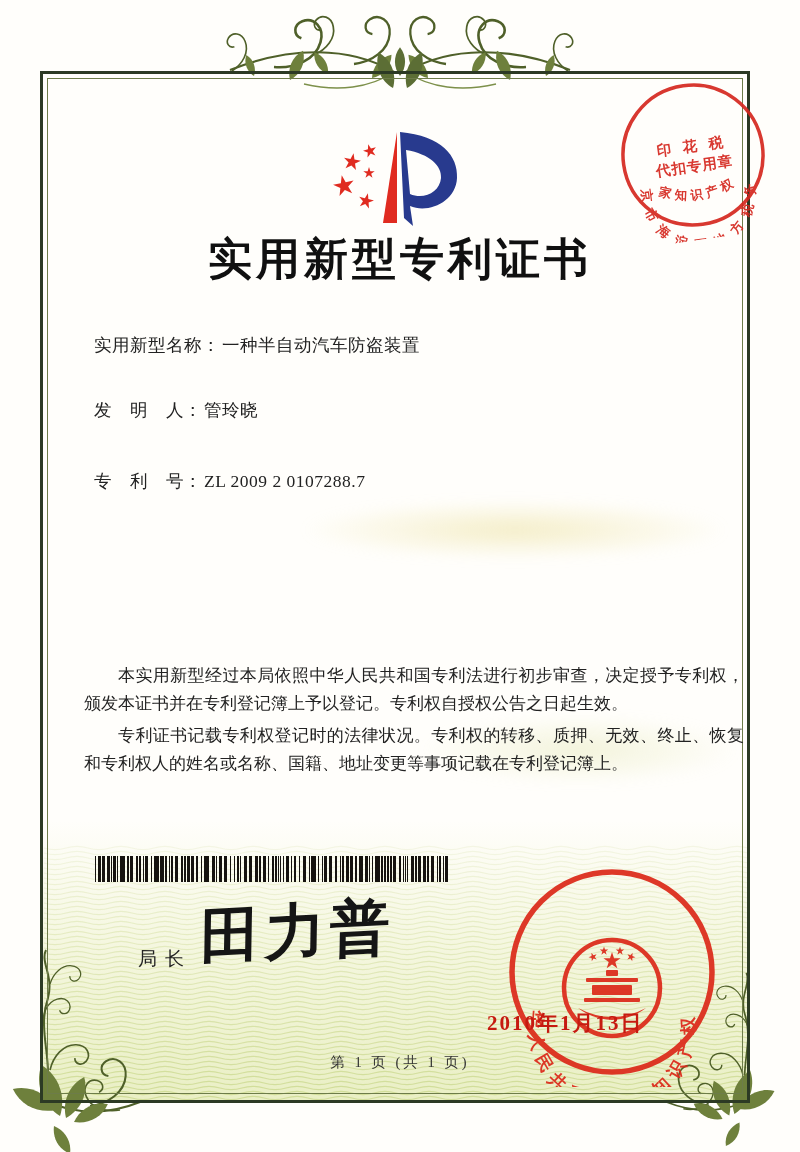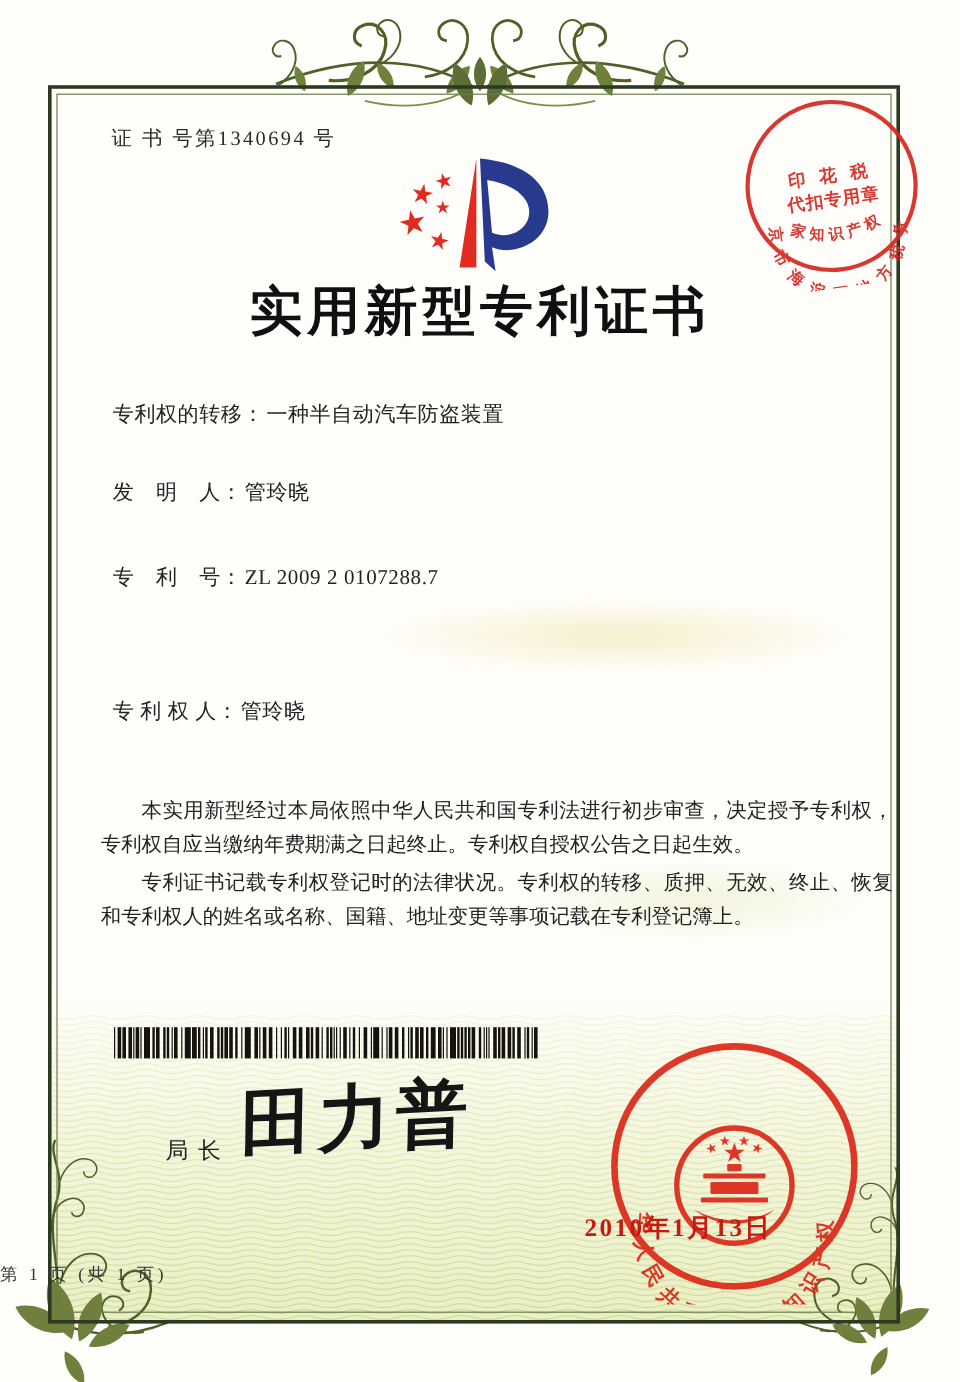--- a/index.html
+++ b/index.html
@@ -172,7 +172,6 @@
   <div class="frame"></div>
   <div class="frame-inner"></div>
 
-  <div class="cert-no">证 书 号第1340694 号</div>
 
   <svg class="logo" width="180" height="115" viewBox="0 0 180 115">
     <g fill="#e02b20">

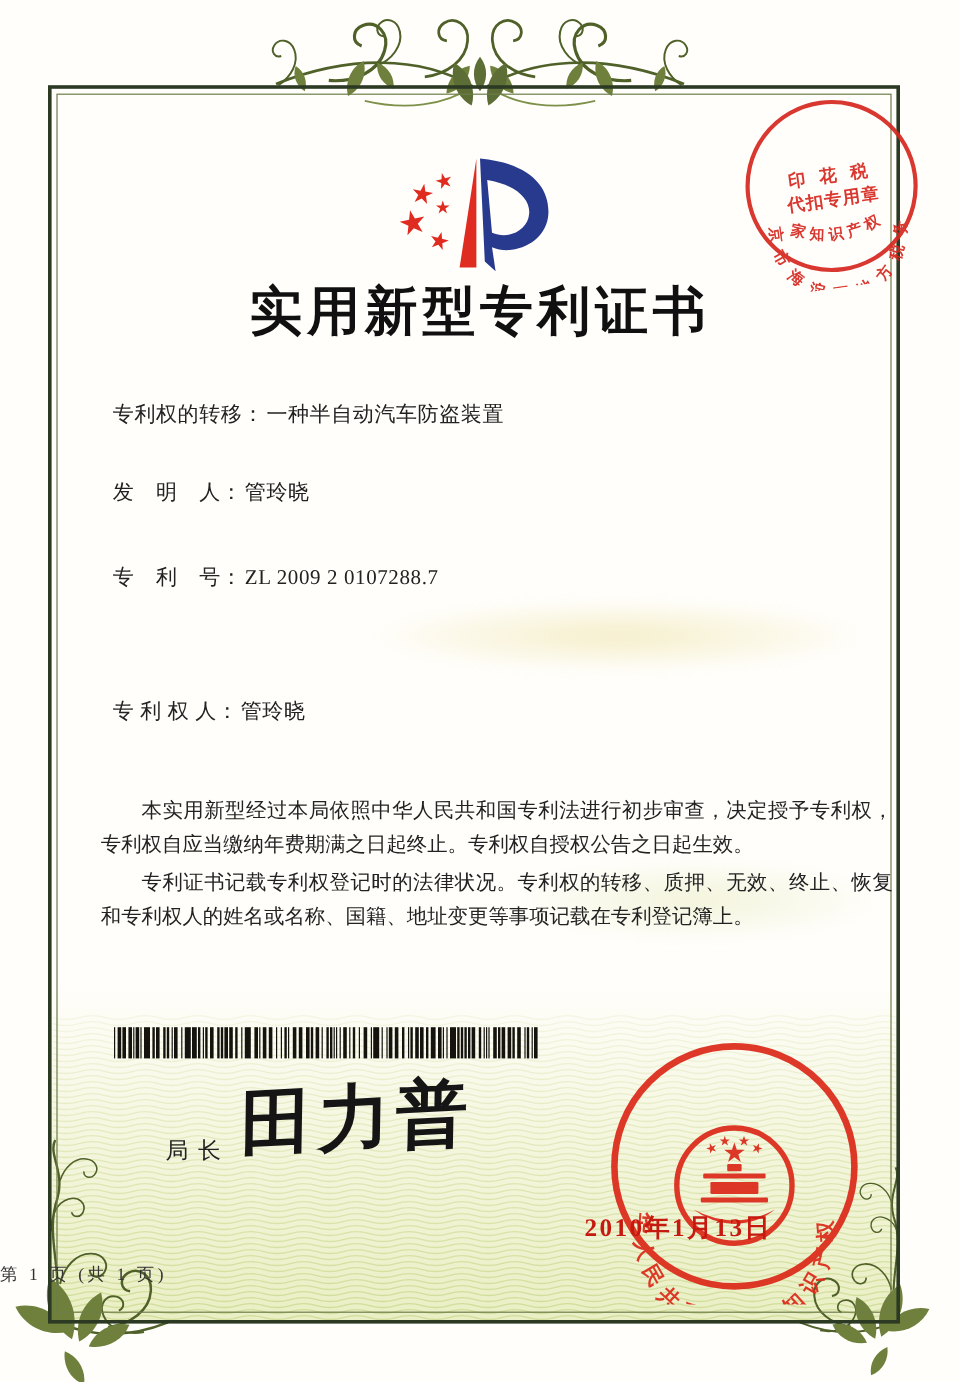--- a/index.html
+++ b/index.html
@@ -189,7 +189,7 @@
   <div class="title">实用新型专利证书</div>
 
   <div class="fr" style="top:333px">
-    <span>专利权的转移：</span><span class="val">一种半自动汽车防盗装置</span>
+    <span>实用新型名称：</span><span class="val">一种半自动汽车防盗装置</span>
   </div>
   <div class="fr" style="top:398px">
     <span>发　明　人：</span><span class="val">管玲晓</span>

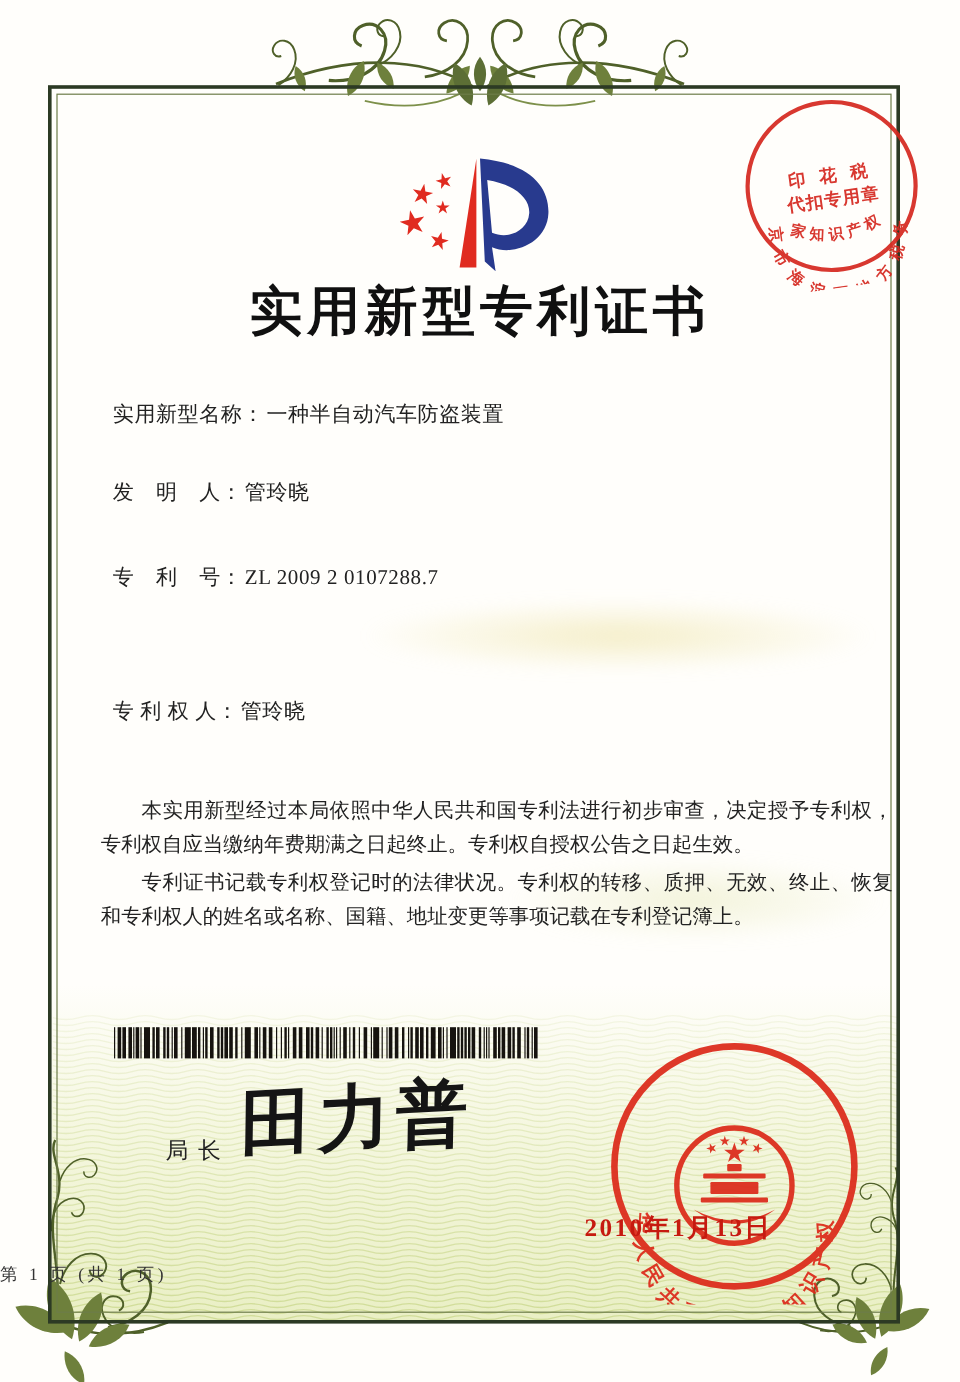--- a/index.html
+++ b/index.html
@@ -197,9 +197,6 @@
   <div class="fr" style="top:469px">
     <span>专　利　号：</span><span class="val">ZL 2009 2 0107288.7</span>
   </div>
-  <div class="fr" style="top:580px">
-    <span>专 利 权 人：</span><span class="val">管玲晓</span>
-  </div>
 
   <div class="paras">
     <p>本实用新型经过本局依照中华人民共和国专利法进行初步审查，决定授予专利权，专利权自应当缴纳年费期满之日起终止。专利权自授权公告之日起生效。</p>

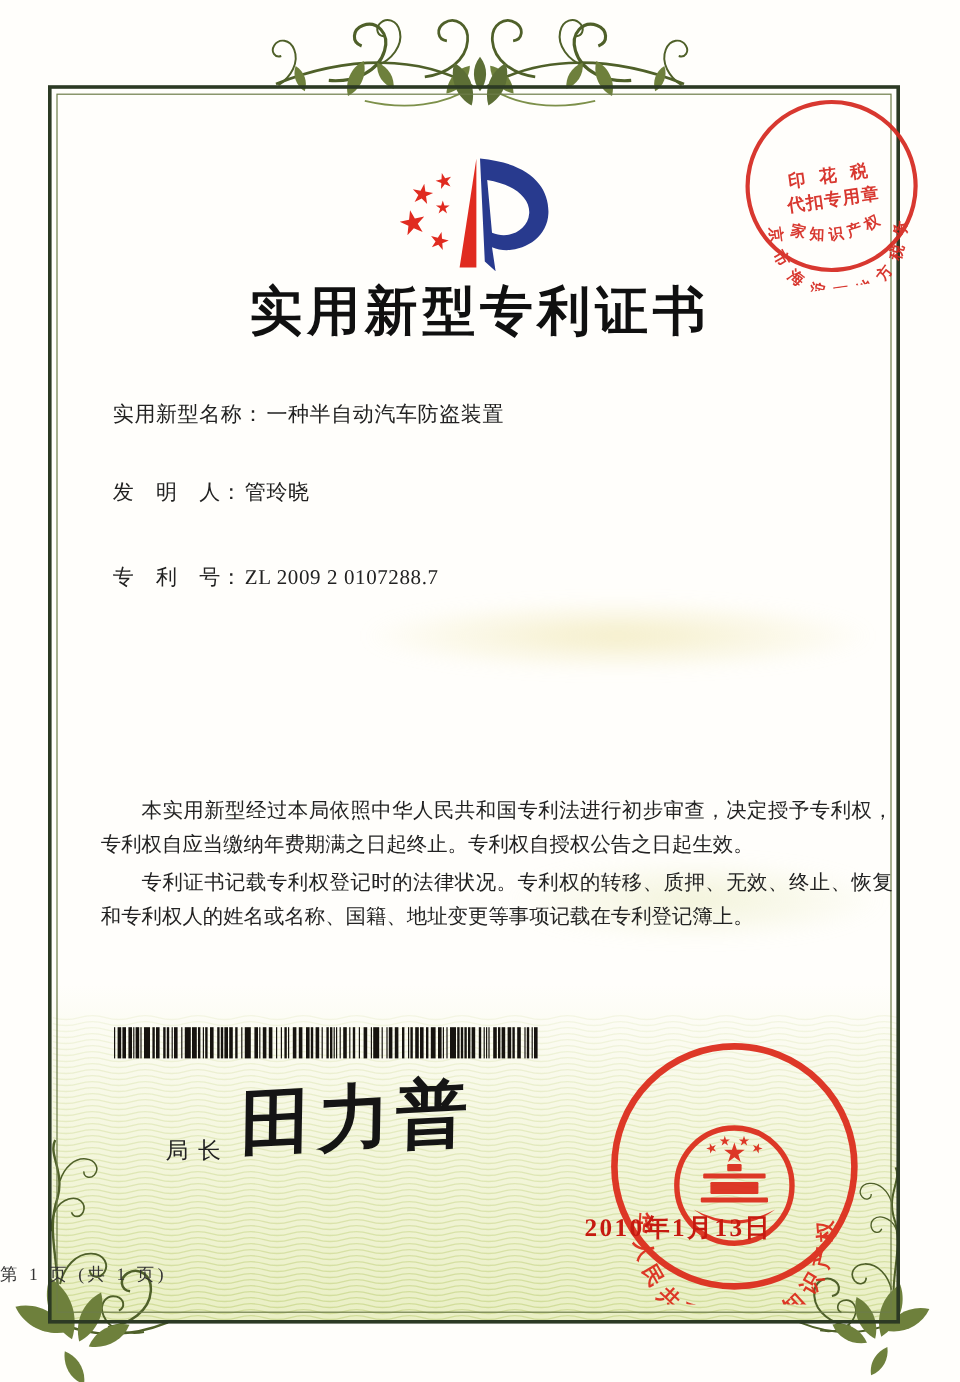--- a/index.html
+++ b/index.html
@@ -199,7 +199,7 @@
   </div>
 
   <div class="paras">
-    <p>本实用新型经过本局依照中华人民共和国专利法进行初步审查，决定授予专利权，专利权自应当缴纳年费期满之日起终止。专利权自授权公告之日起生效。</p>
+    <p>本实用新型经过本局依照中华人民共和国专利法进行初步审查，决定授予专利权，颁发本证书并在专利登记簿上予以登记。专利权自授权公告之日起生效。</p>
     <p>专利证书记载专利权登记时的法律状况。专利权的转移、质押、无效、终止、恢复和专利权人的姓名或名称、国籍、地址变更等事项记载在专利登记簿上。</p>
   </div>
 

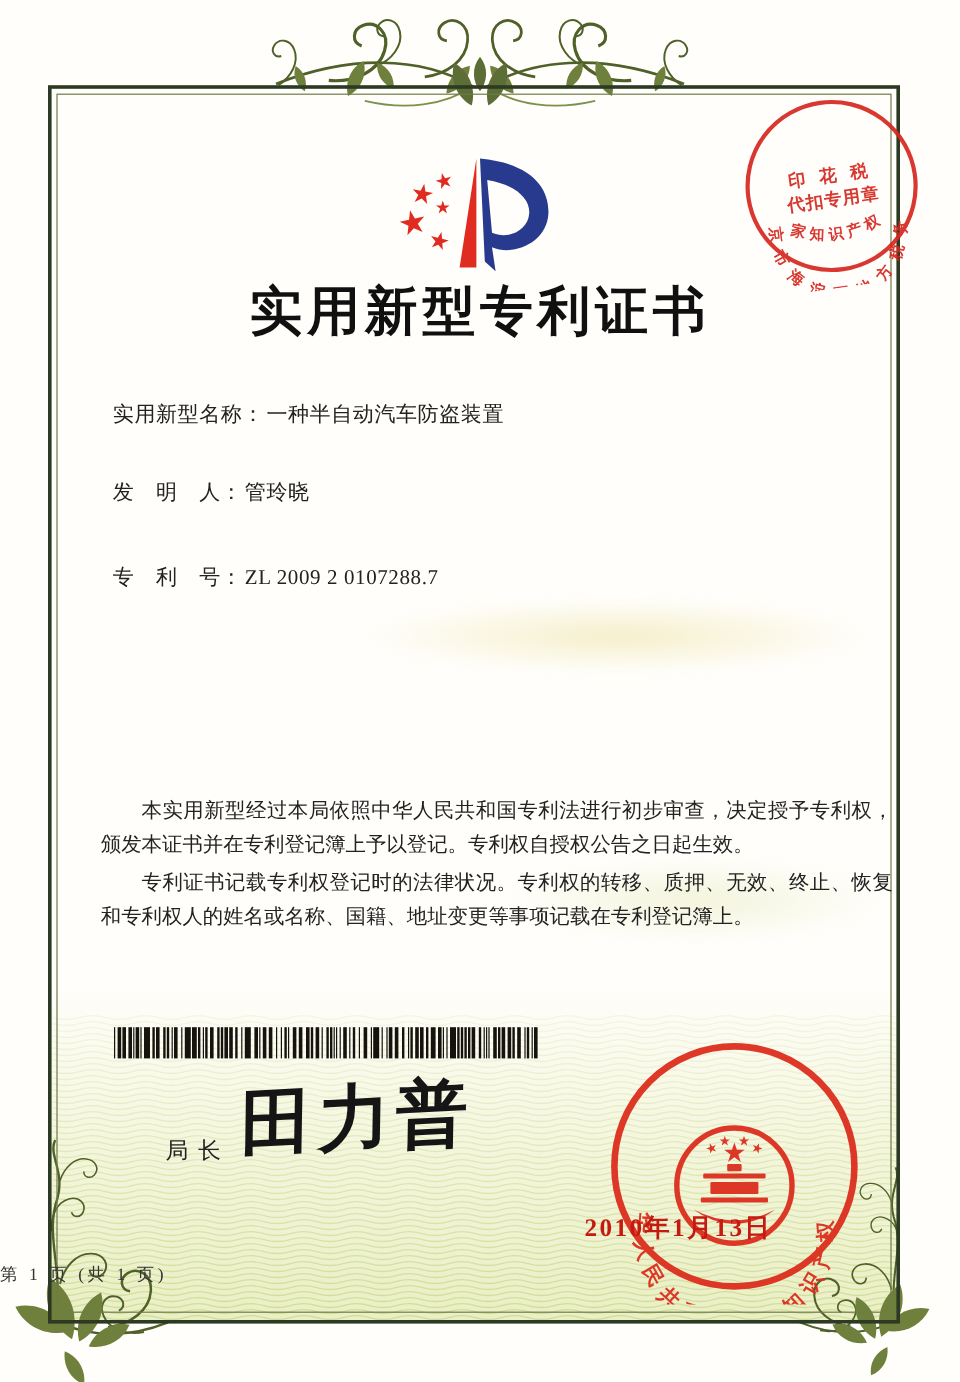--- a/index.html
+++ b/index.html
@@ -42,7 +42,7 @@
   .seal-date{position:absolute;left:487px;top:1009px;font-size:21px;font-weight:600;letter-spacing:2px;
              color:#c61a10;z-index:5;white-space:nowrap;}
 
-  .footer{position:absolute;left:0;top:1053px;width:100%;font-size:14.5px;
+  .footer{position:absolute;left:0;top:1053px;width:100%;text-align:center;font-size:14.5px;
           letter-spacing:3px;color:#333;z-index:3;}
 
   text{font-family:"Liberation Serif","DejaVu Serif",serif;}

